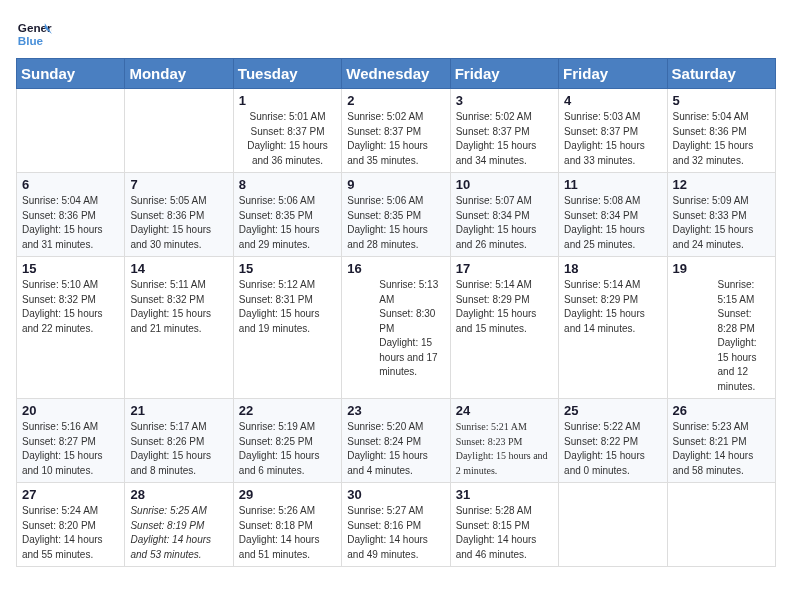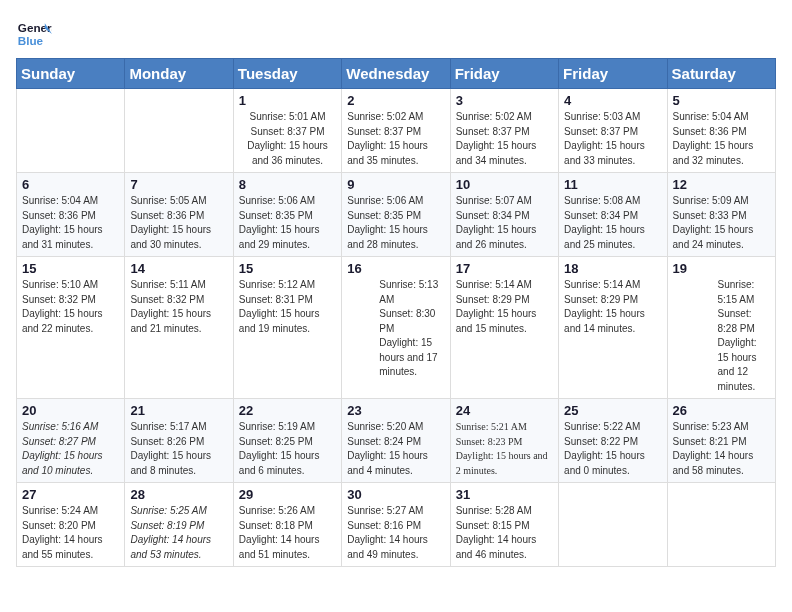--- a/index.html
+++ b/index.html
@@ -236,7 +236,7 @@
       <tr>
         <td>
           <span class="day-number">20</span>
-          <div class="day-info" style="white-space: pre-line; font-style: italic;">Sunrise: 5:16 AM
+          <div class="day-info" style="white-space: pre-line;">Sunrise: 5:16 AM
 Sunset: 8:27 PM
 Daylight: 15 hours and 10 minutes.</div>
         </td>

